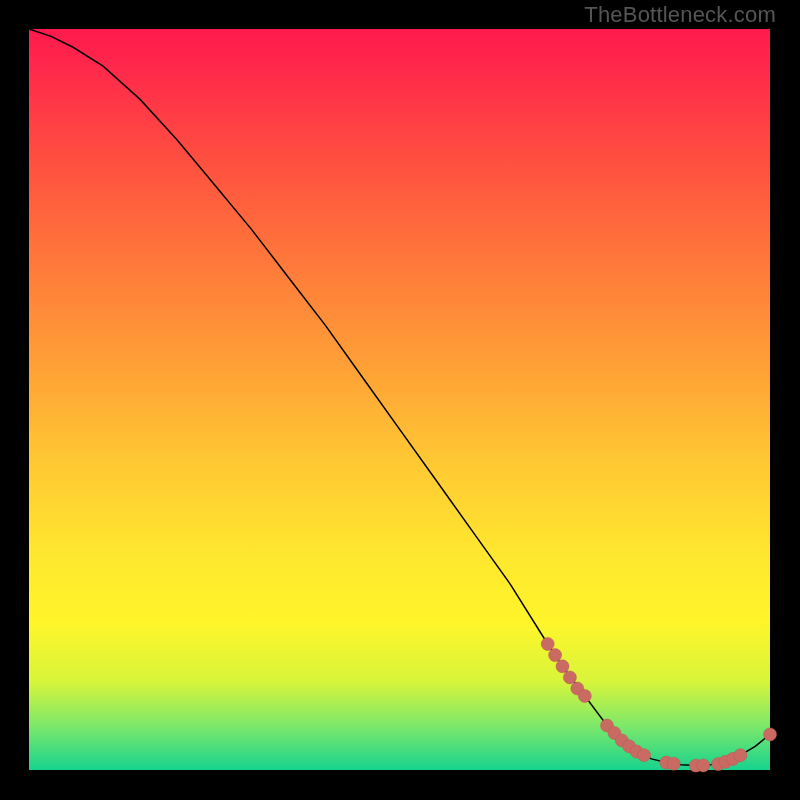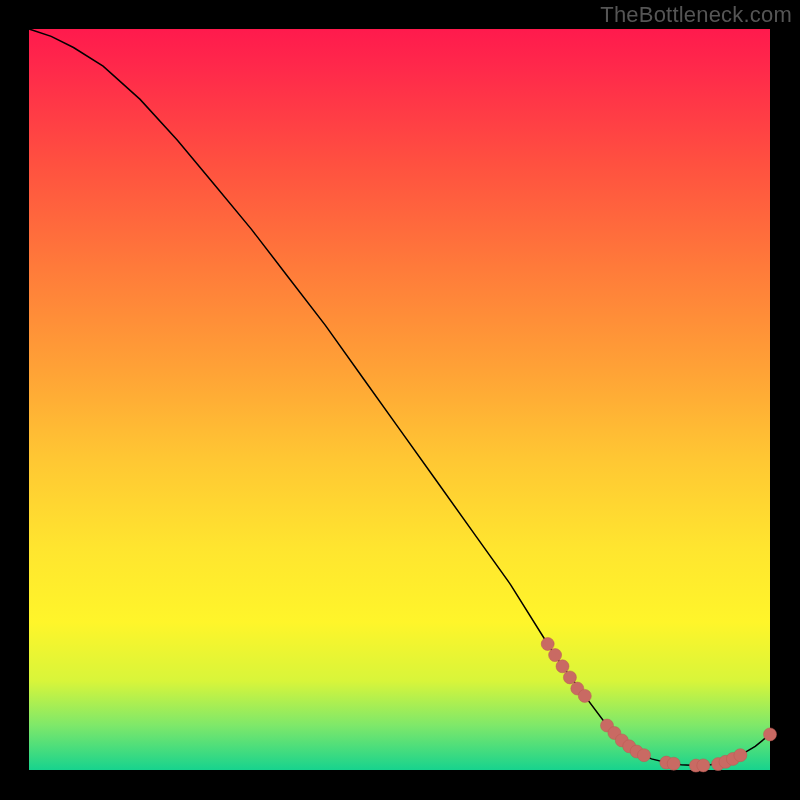--- a/index.html
+++ b/index.html
@@ -19,7 +19,7 @@
   .watermark {
     position: absolute;
     top: 2px;
-    right: 8px;
+    right: 24px;
     font-size: 22px;
     font-weight: 400;
     color: #555;

